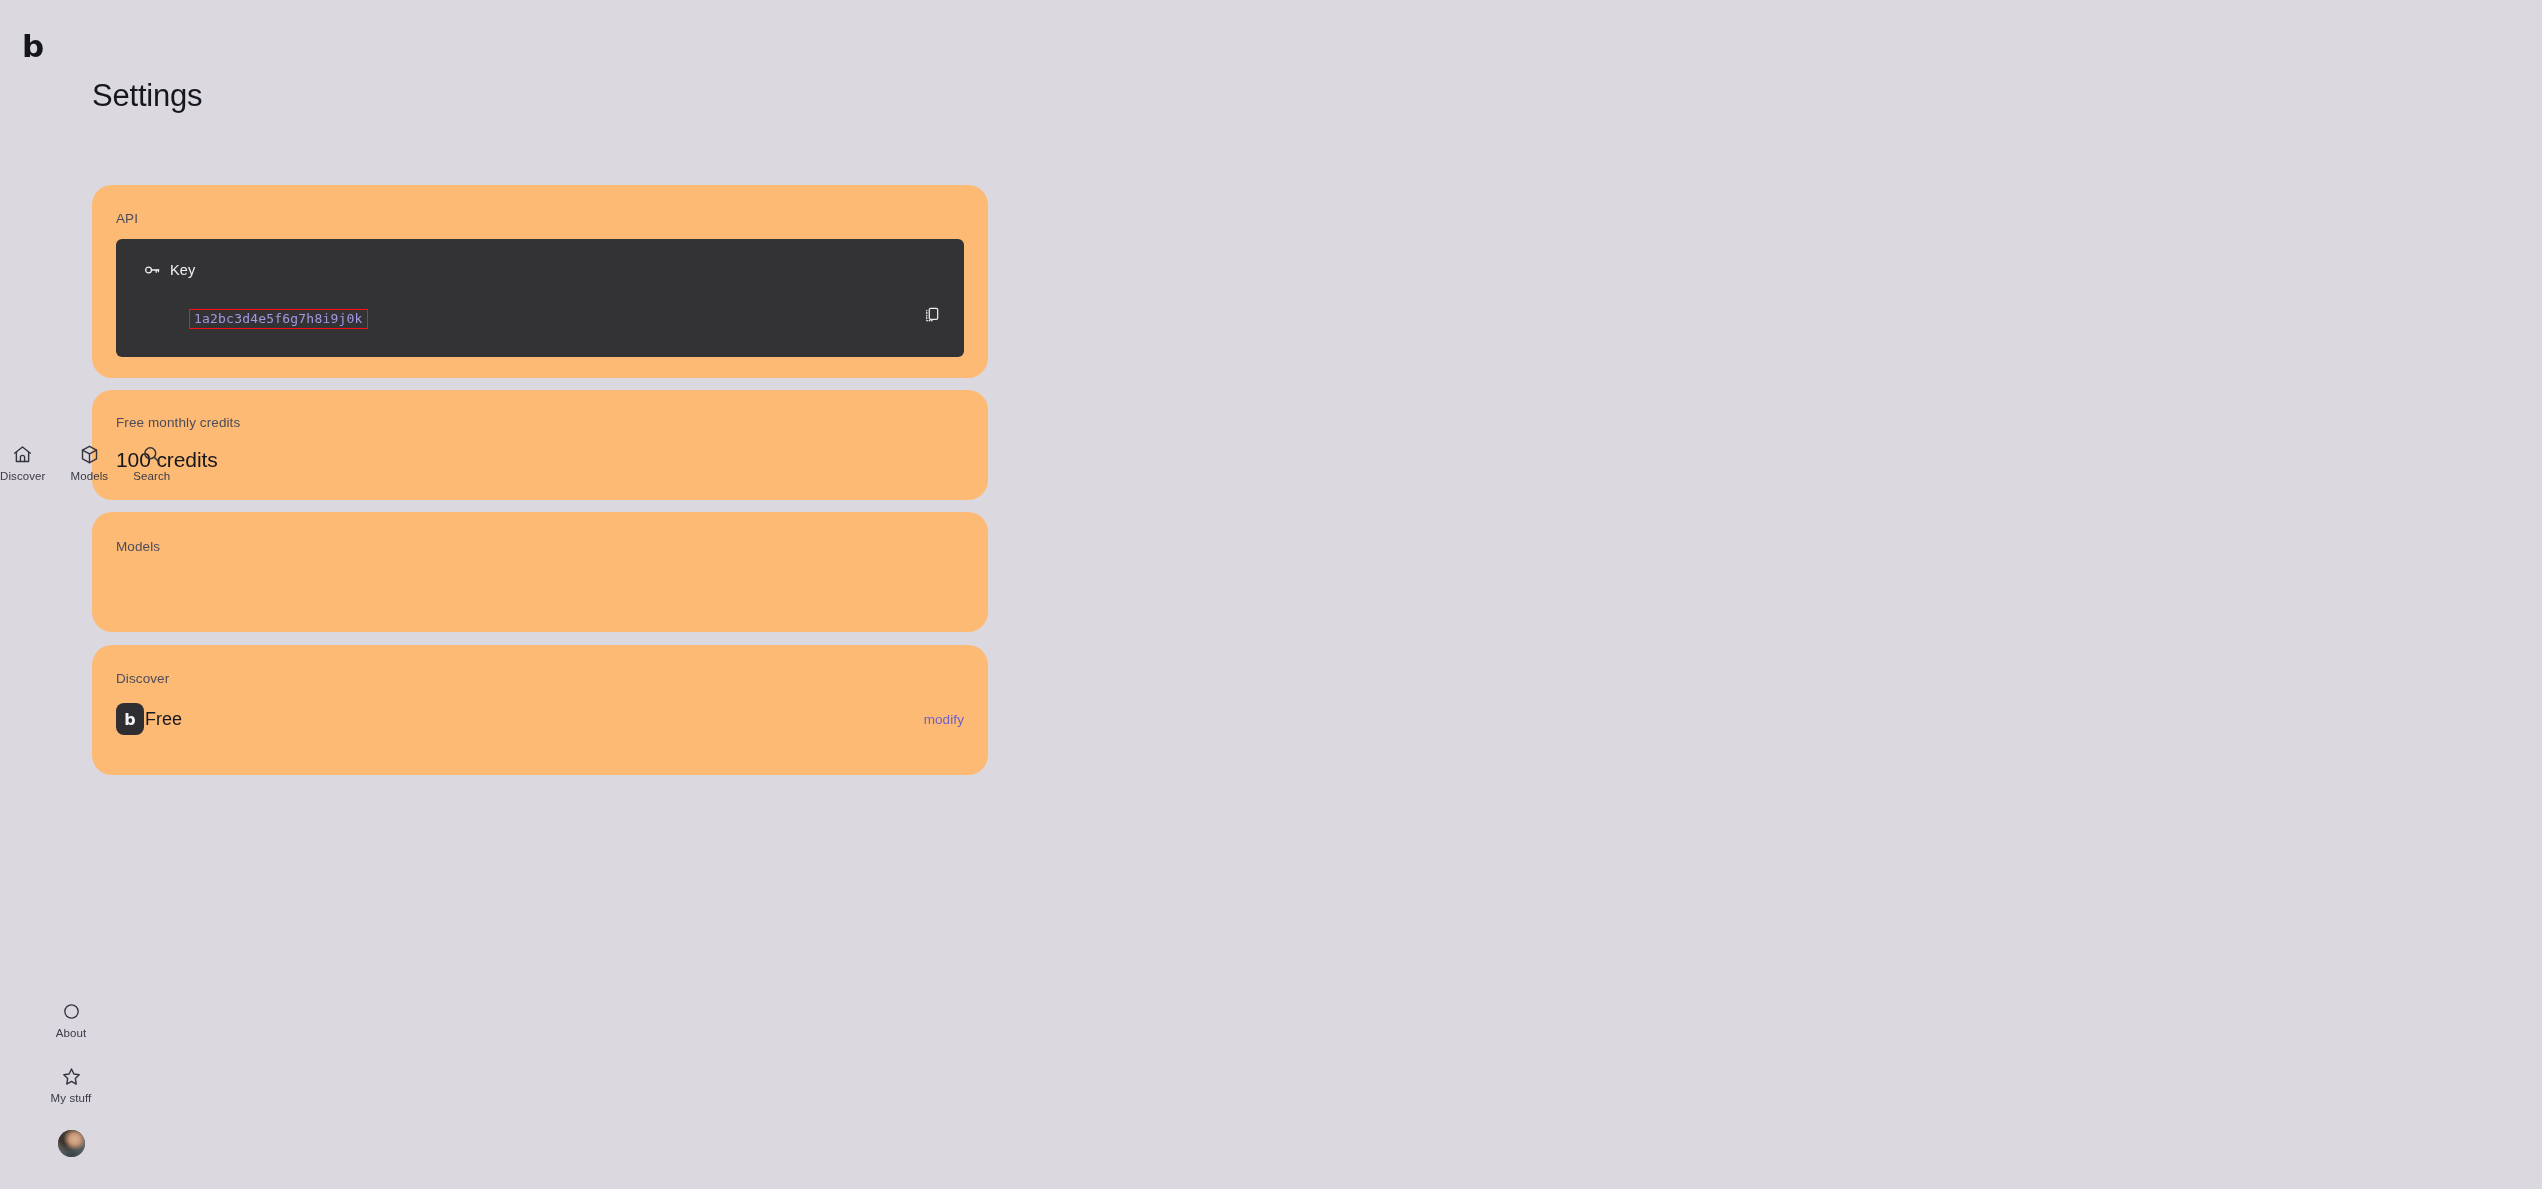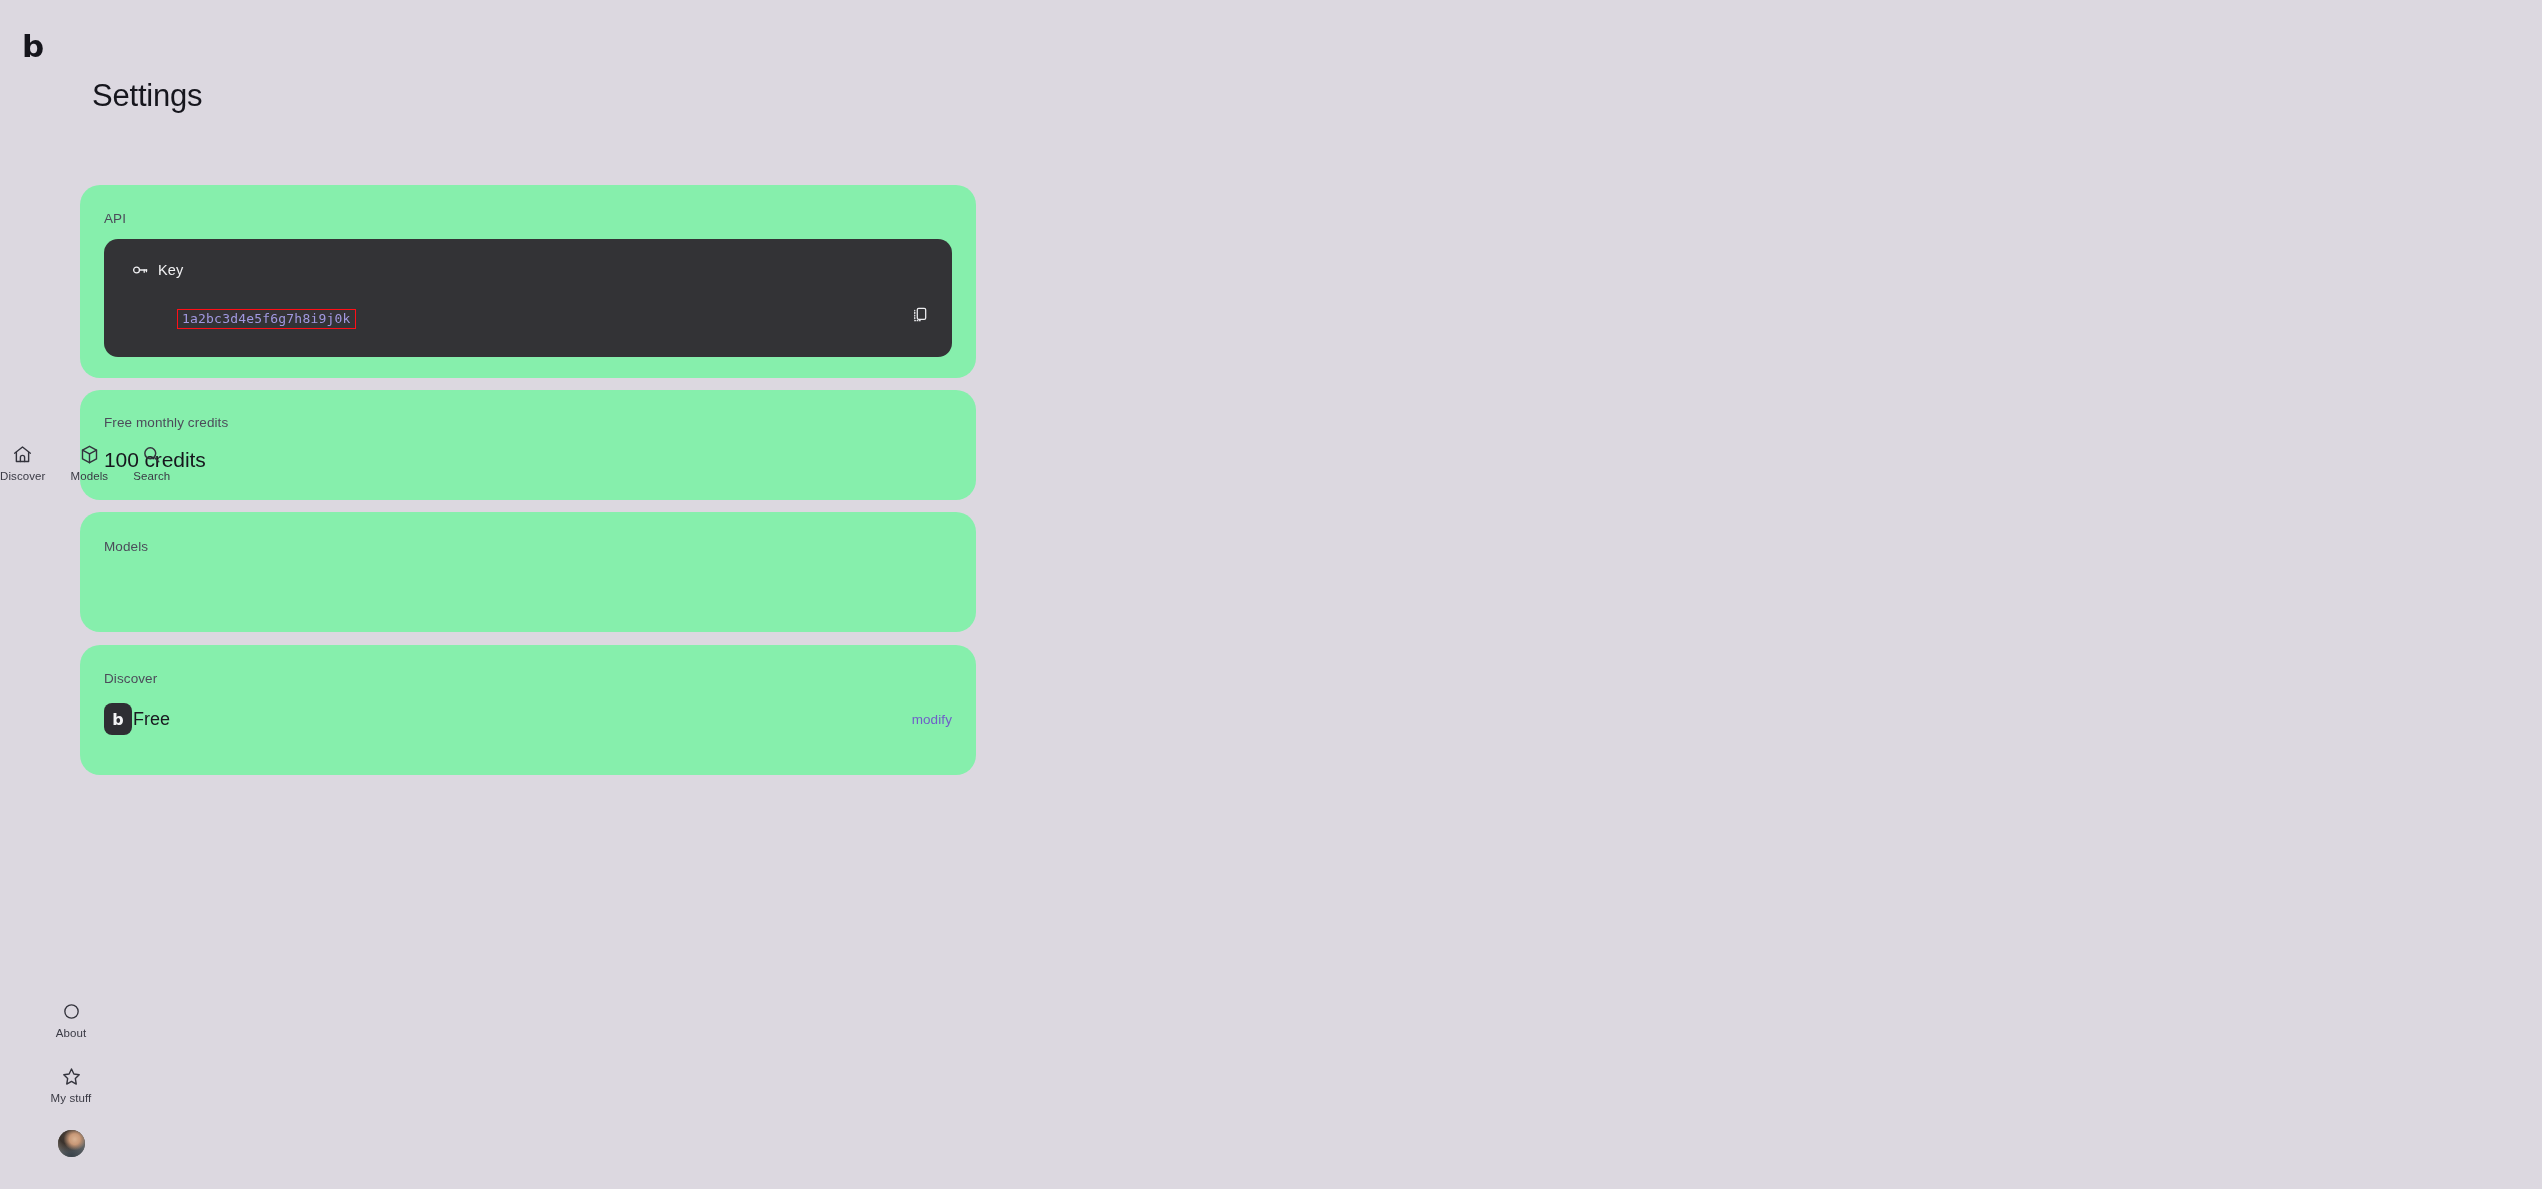--- a/index.html
+++ b/index.html
@@ -133,9 +133,9 @@
 
   .card {
     position: absolute;
-    left: 80px;
+    left: 92px;
     width: 896px;
-    background: #86efac;
+    background: #fdba74;
     border-radius: 20px;
   }
 

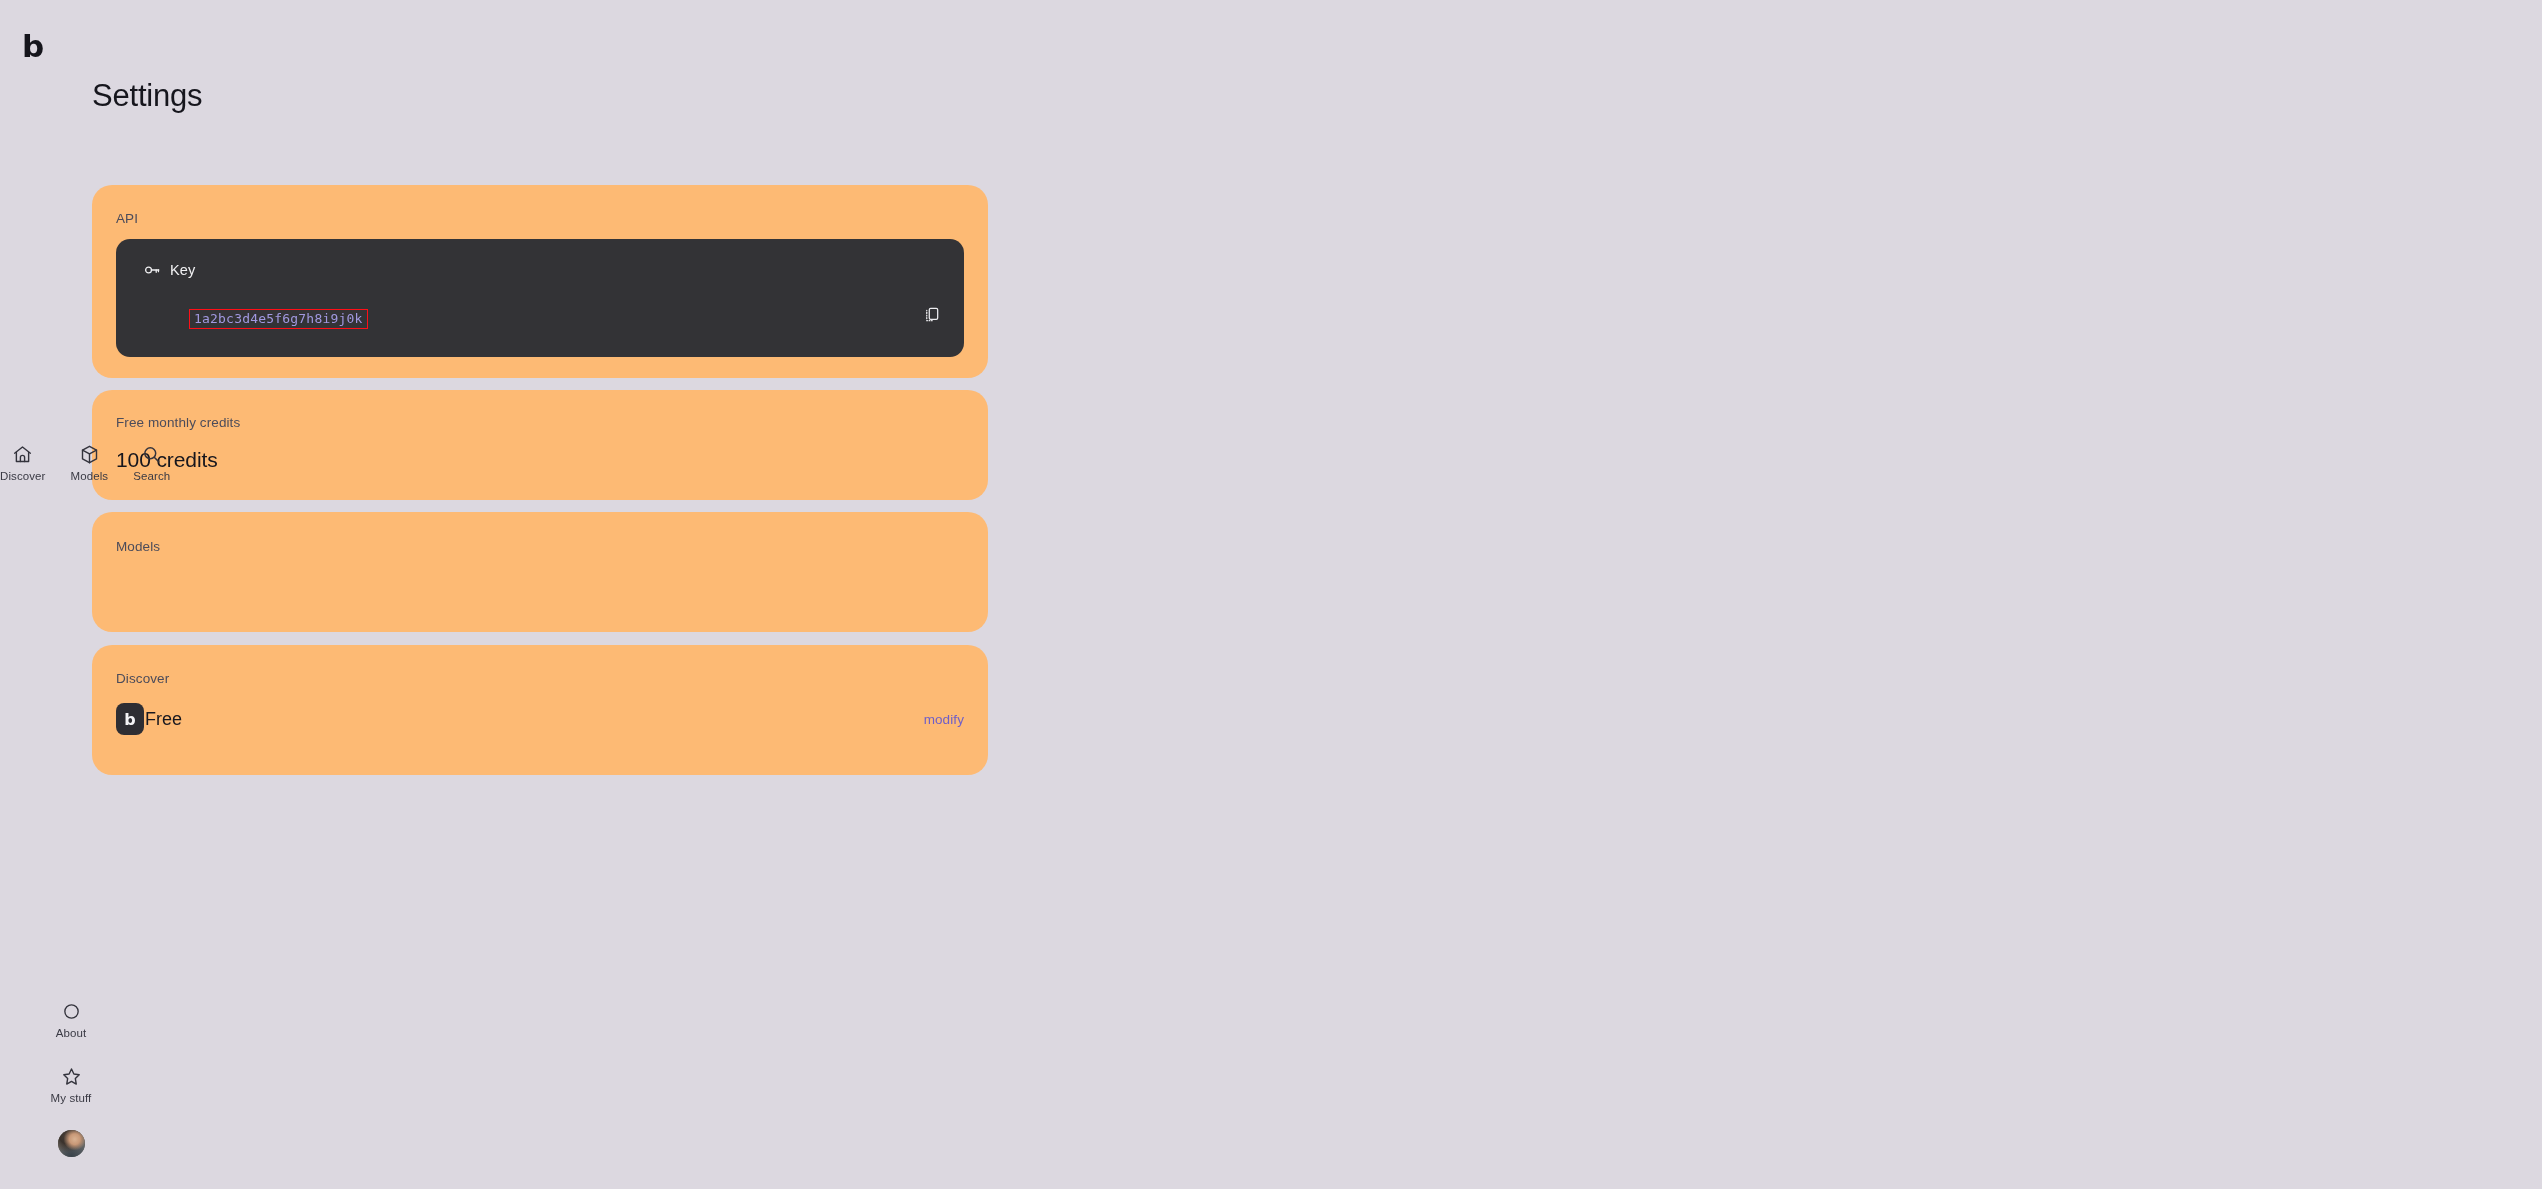--- a/index.html
+++ b/index.html
@@ -158,7 +158,7 @@
     width: 848px;
     height: 118px;
     background: #333336;
-    border-radius: 14px;
+    border-radius: 6px;
   }
 
   #key-head {

